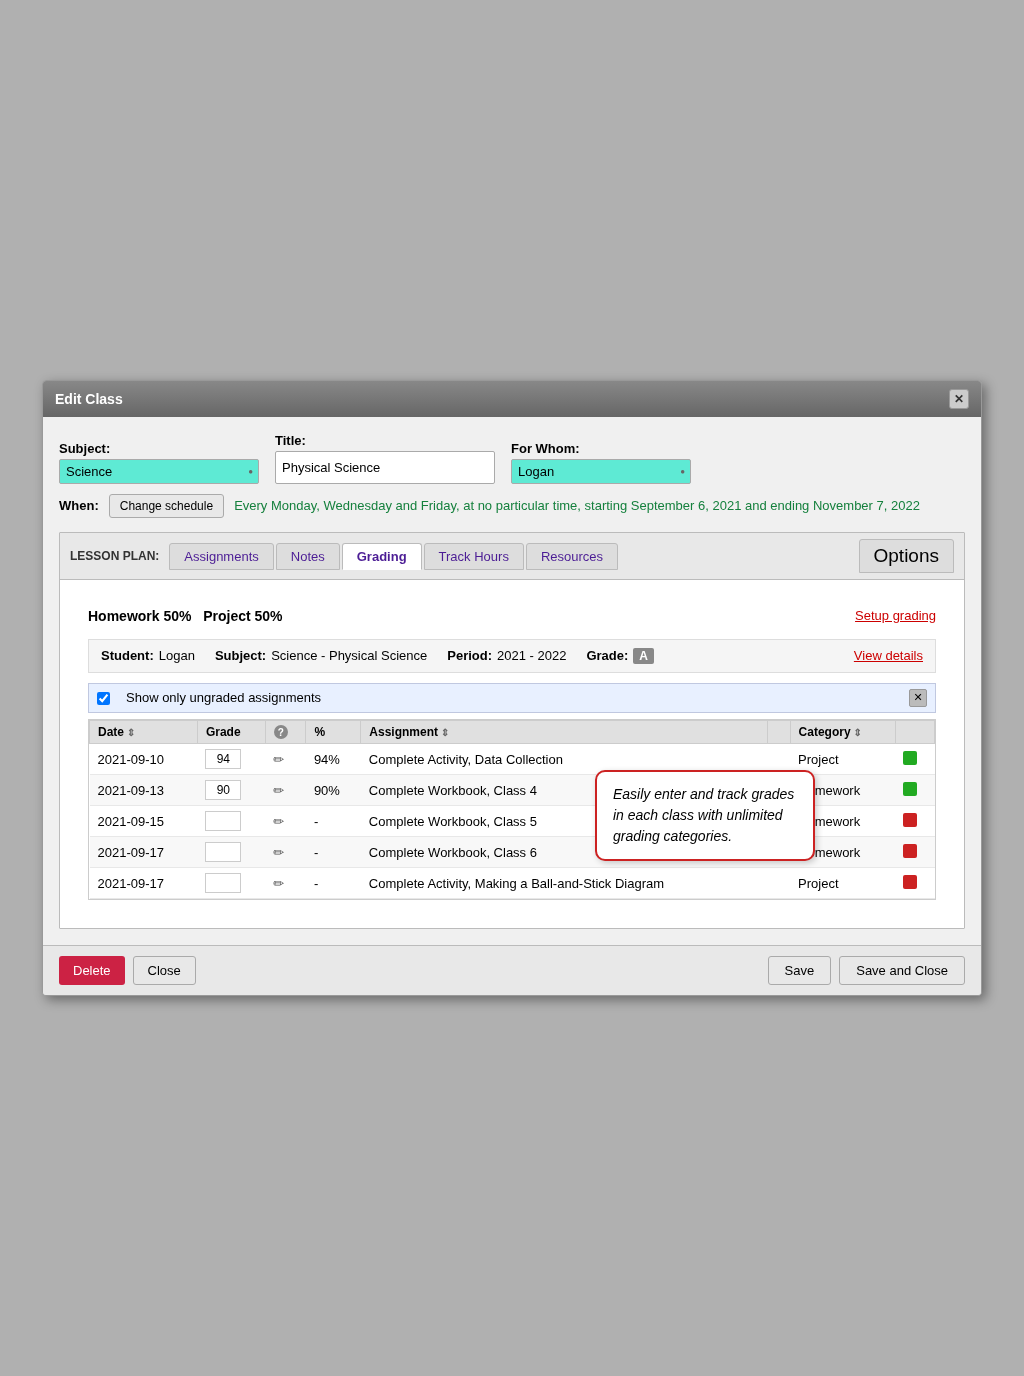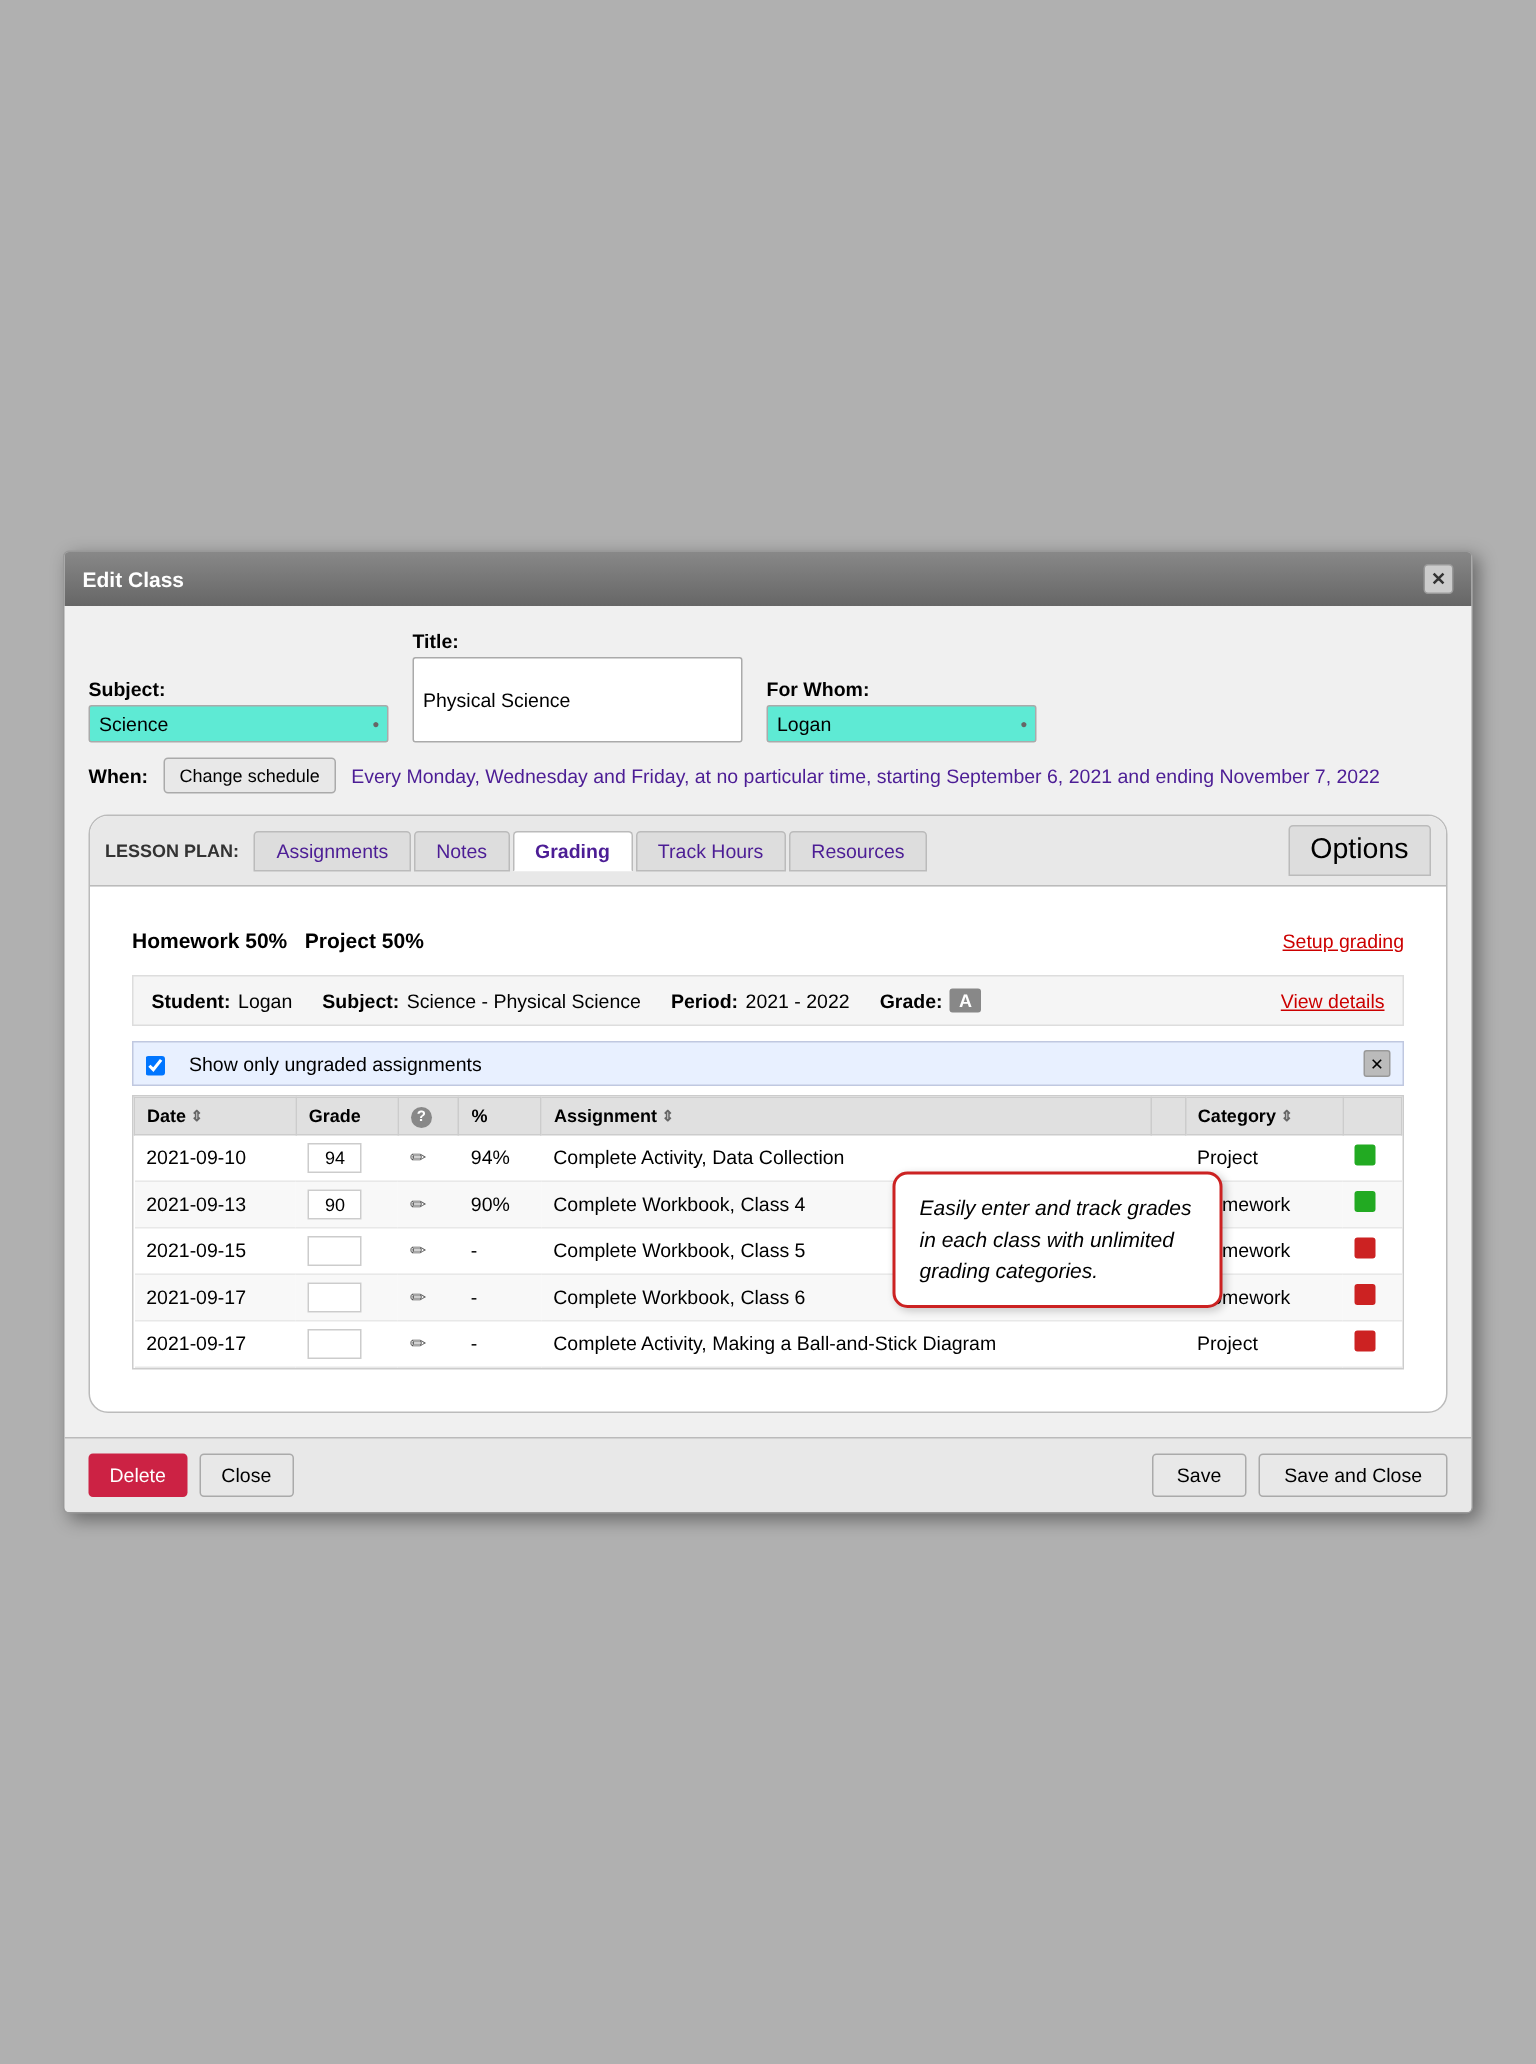--- a/index.html
+++ b/index.html
@@ -75,7 +75,7 @@
     .form-input {
       border: 1px solid #aaa;
       background: white;
-      padding: 20px 6px;
+      padding: 8px 6px;
       font-size: 13px;
       border-radius: 2px;
     }

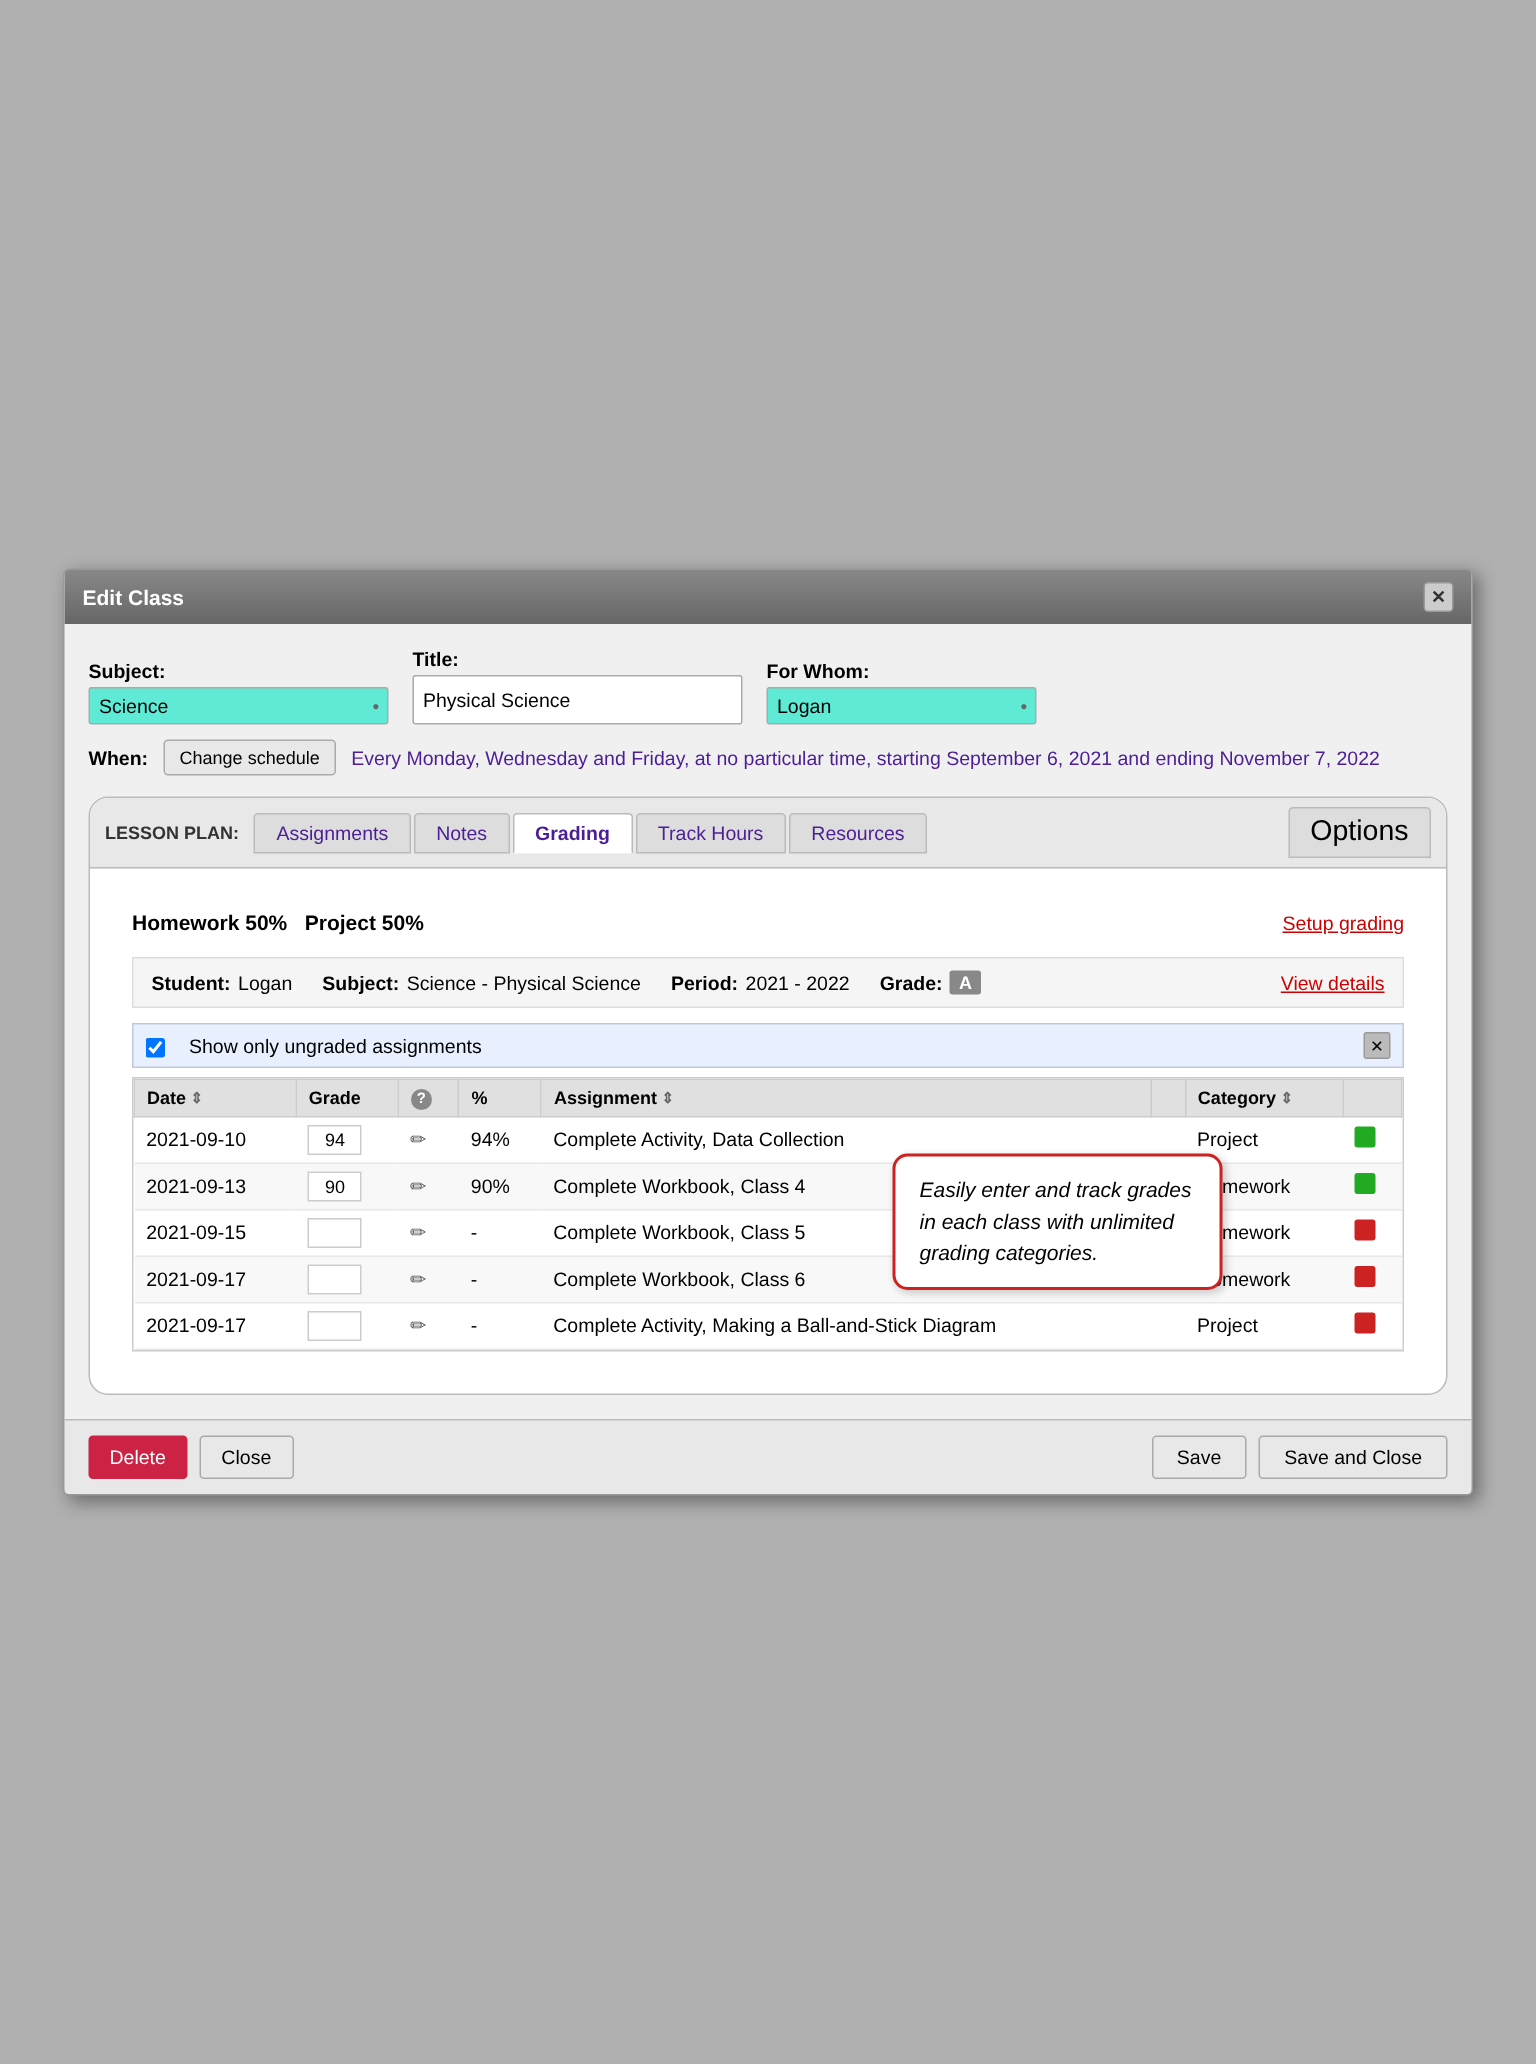--- a/index.html
+++ b/index.html
@@ -134,7 +134,7 @@
 
     .when-text {
       font-size: 13px;
-      color: #4c1d95;
+      color: #15803d;
     }
 
     .lesson-plan-section {

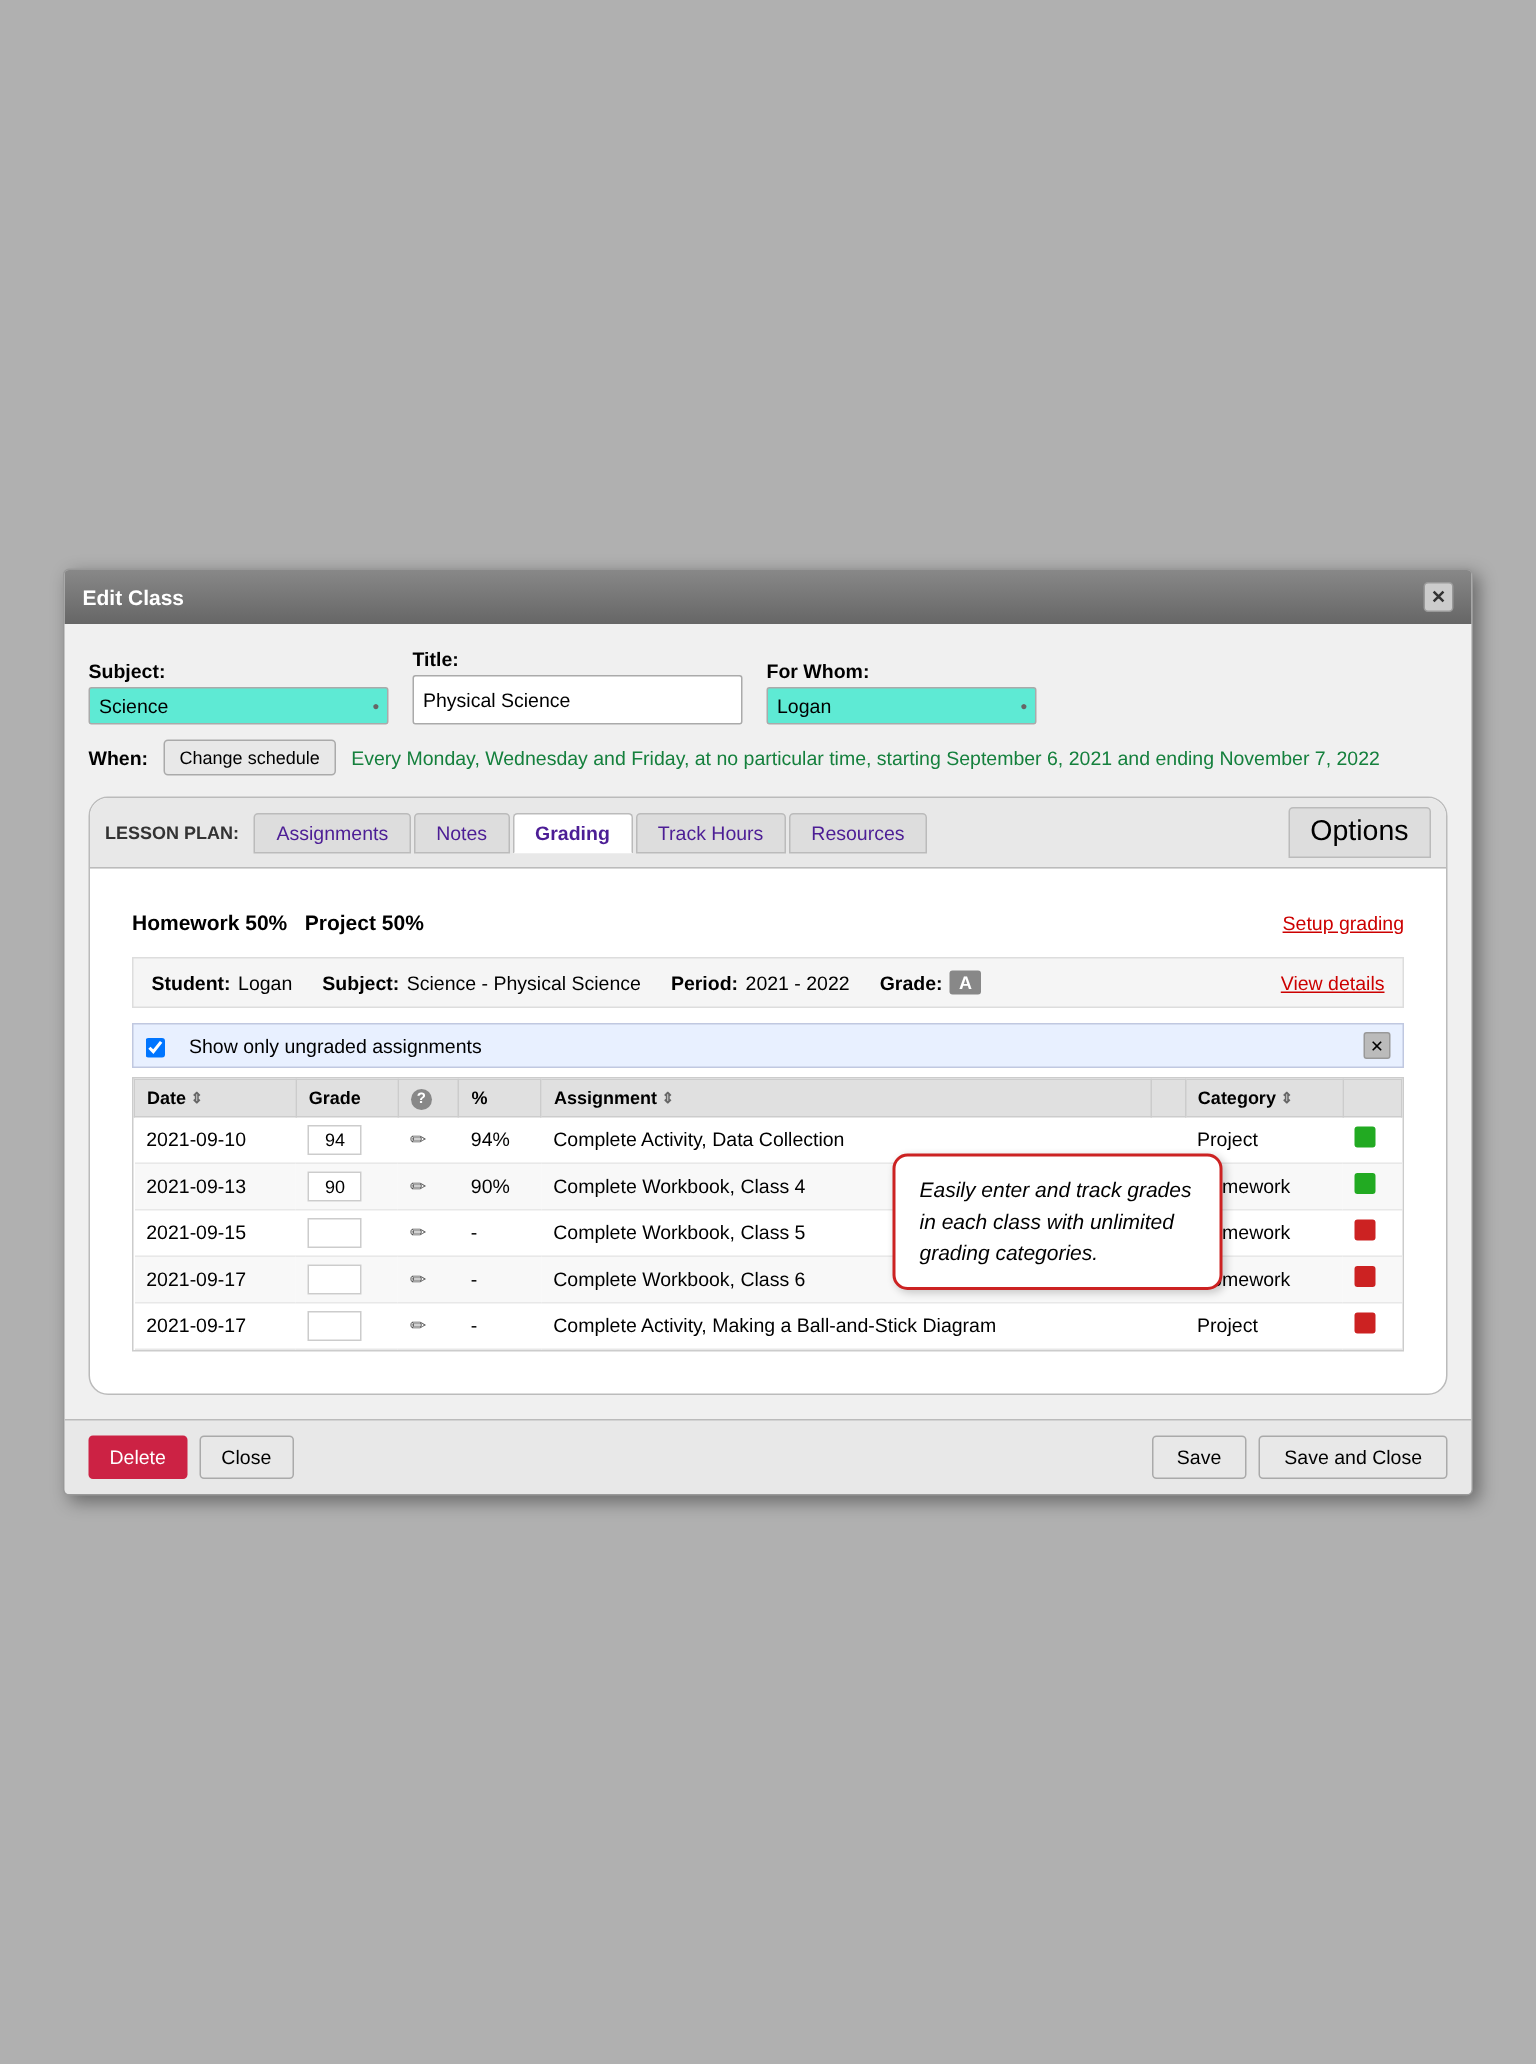--- a/index.html
+++ b/index.html
@@ -140,7 +140,7 @@
     .lesson-plan-section {
       border: 1px solid #bbb;
       background: white;
-      border-radius: 13px;
+      border-radius: 1px;
       overflow: hidden;
     }
 

